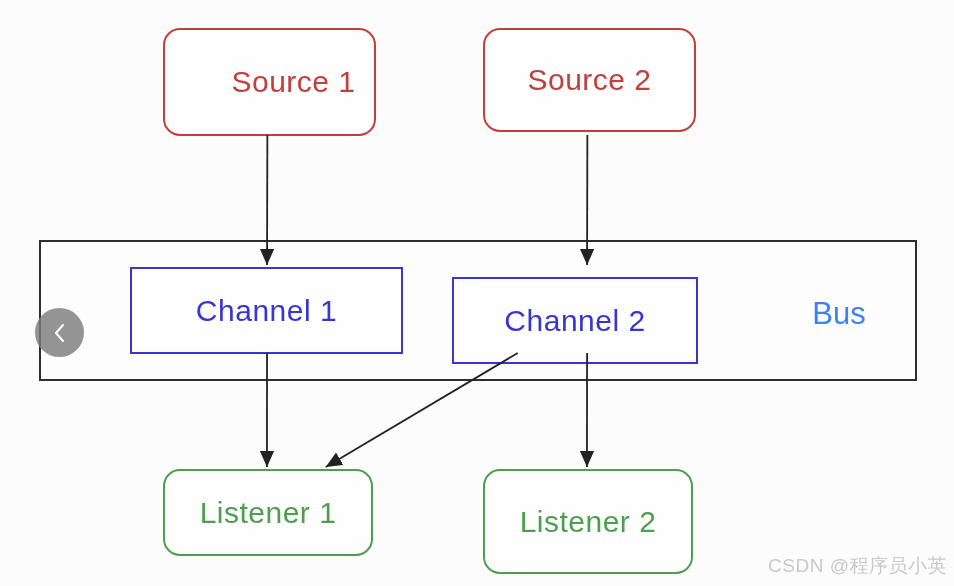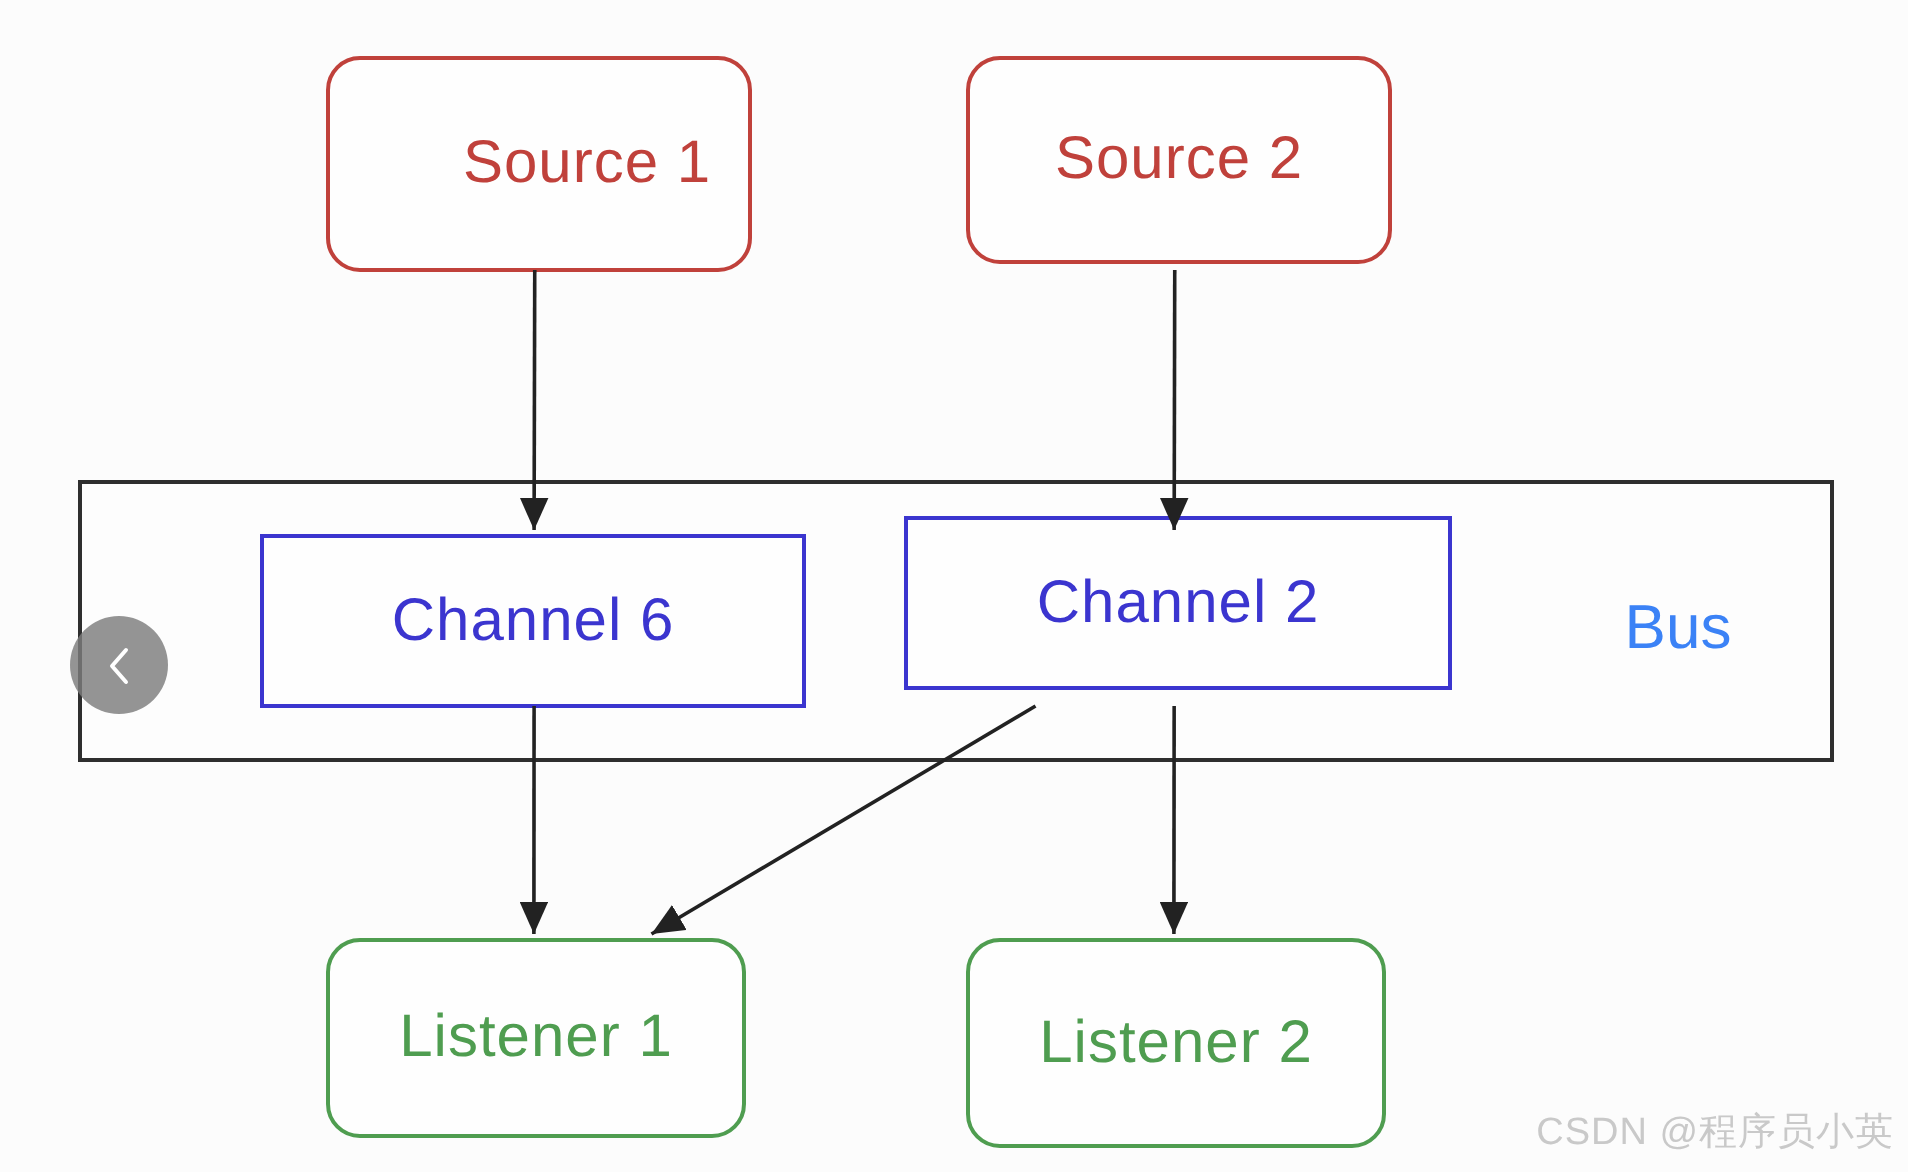--- a/index.html
+++ b/index.html
@@ -93,7 +93,7 @@
   </div>
 
   <div class="node node-channel-1" style="border-color: rgb(59, 53, 207); color: rgb(59, 53, 207);">
-    <span>Channel 6</span>
+    <span>Channel 1</span>
   </div>
   <div class="node node-channel-2" style="border-color: rgb(59, 53, 207); color: rgb(59, 53, 207);">
     <span>Channel 2</span>

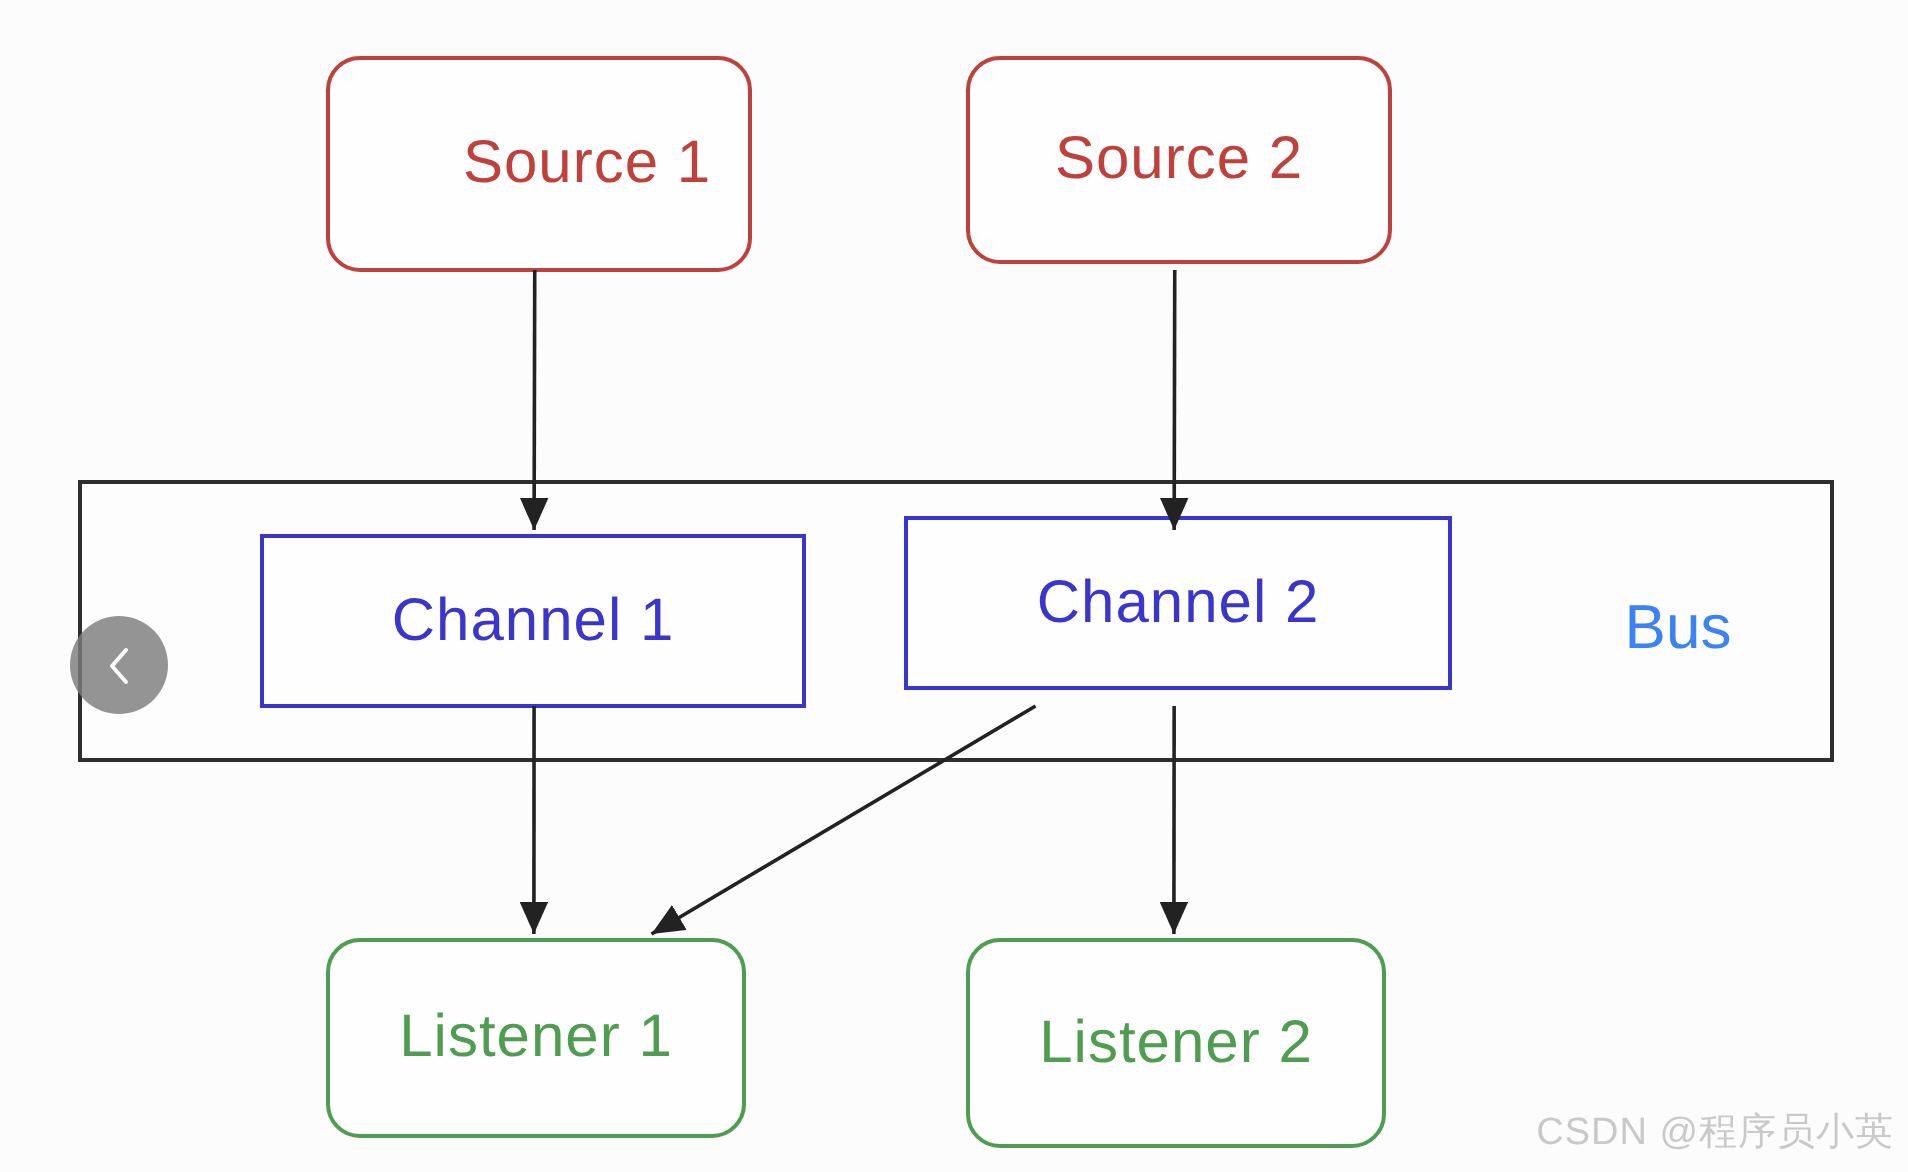--- a/index.html
+++ b/index.html
@@ -42,7 +42,7 @@
     z-index: 1;
   }
   .node-channel-1 { left: 130px; top: 267px; width: 273px; height: 87px; border: 2px solid #3b35cf; color: #2f2ac6; }
-  .node-channel-2 { left: 452px; top: 258px; width: 274px; height: 87px; border: 2px solid #a21caf; color: #2f2ac6; }
+  .node-channel-2 { left: 452px; top: 277px; width: 246px; height: 87px; border: 2px solid #a21caf; color: #2f2ac6; }
   .bus-label {
     position: absolute;
     left: 796px; top: 295px;

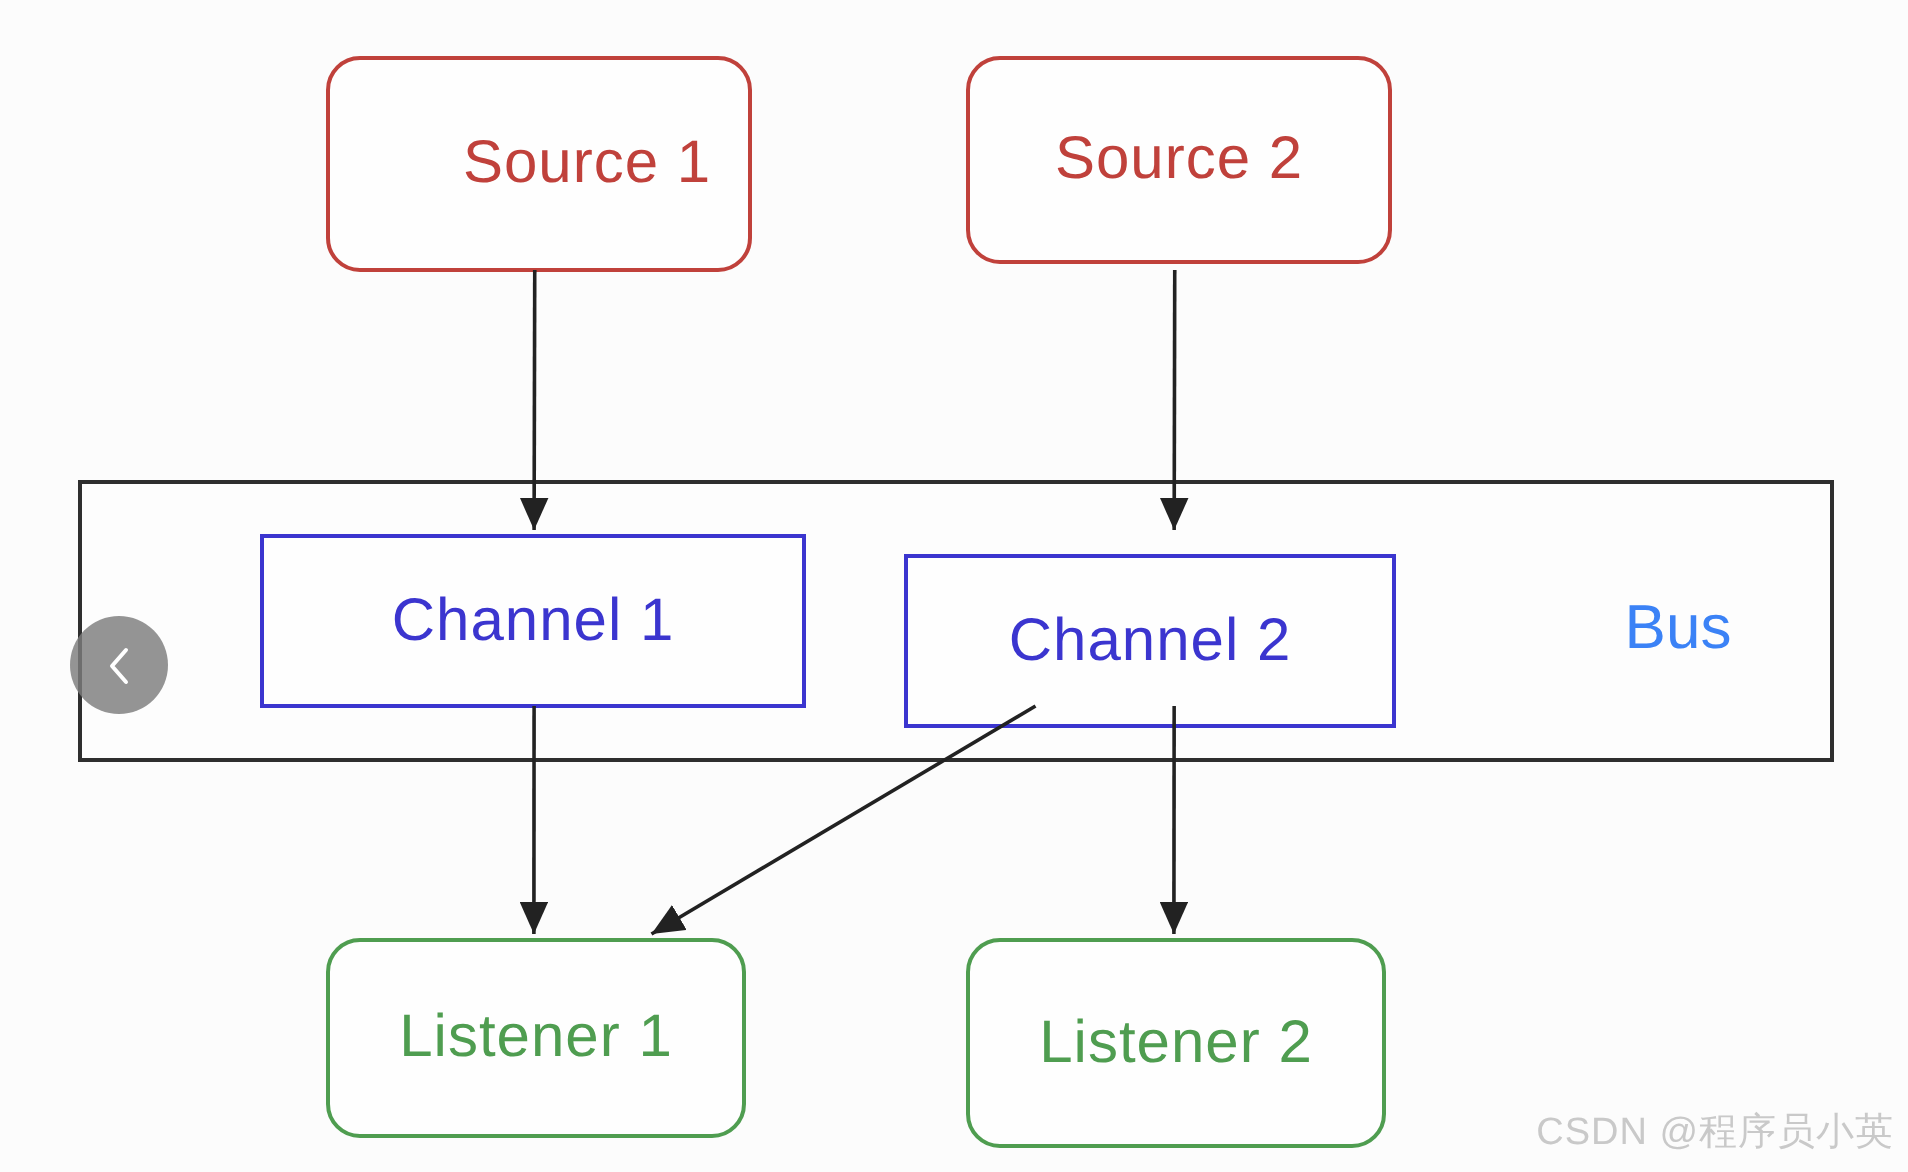--- a/index.html
+++ b/index.html
@@ -53,7 +53,7 @@
     z-index: 2;
     text-align: center;
   }
-  .node-listener-1 { left: 163px; top: 469px; width: 210px; height: 100px; border: 2px solid #4f9d50; color: #41923f; }
+  .node-listener-1 { left: 163px; top: 469px; width: 210px; height: 87px; border: 2px solid #4f9d50; color: #41923f; }
   .node-listener-2 { left: 483px; top: 469px; width: 210px; height: 105px; border: 2px solid #4f9d50; color: #41923f; }
   .back-btn {
     position: absolute;

